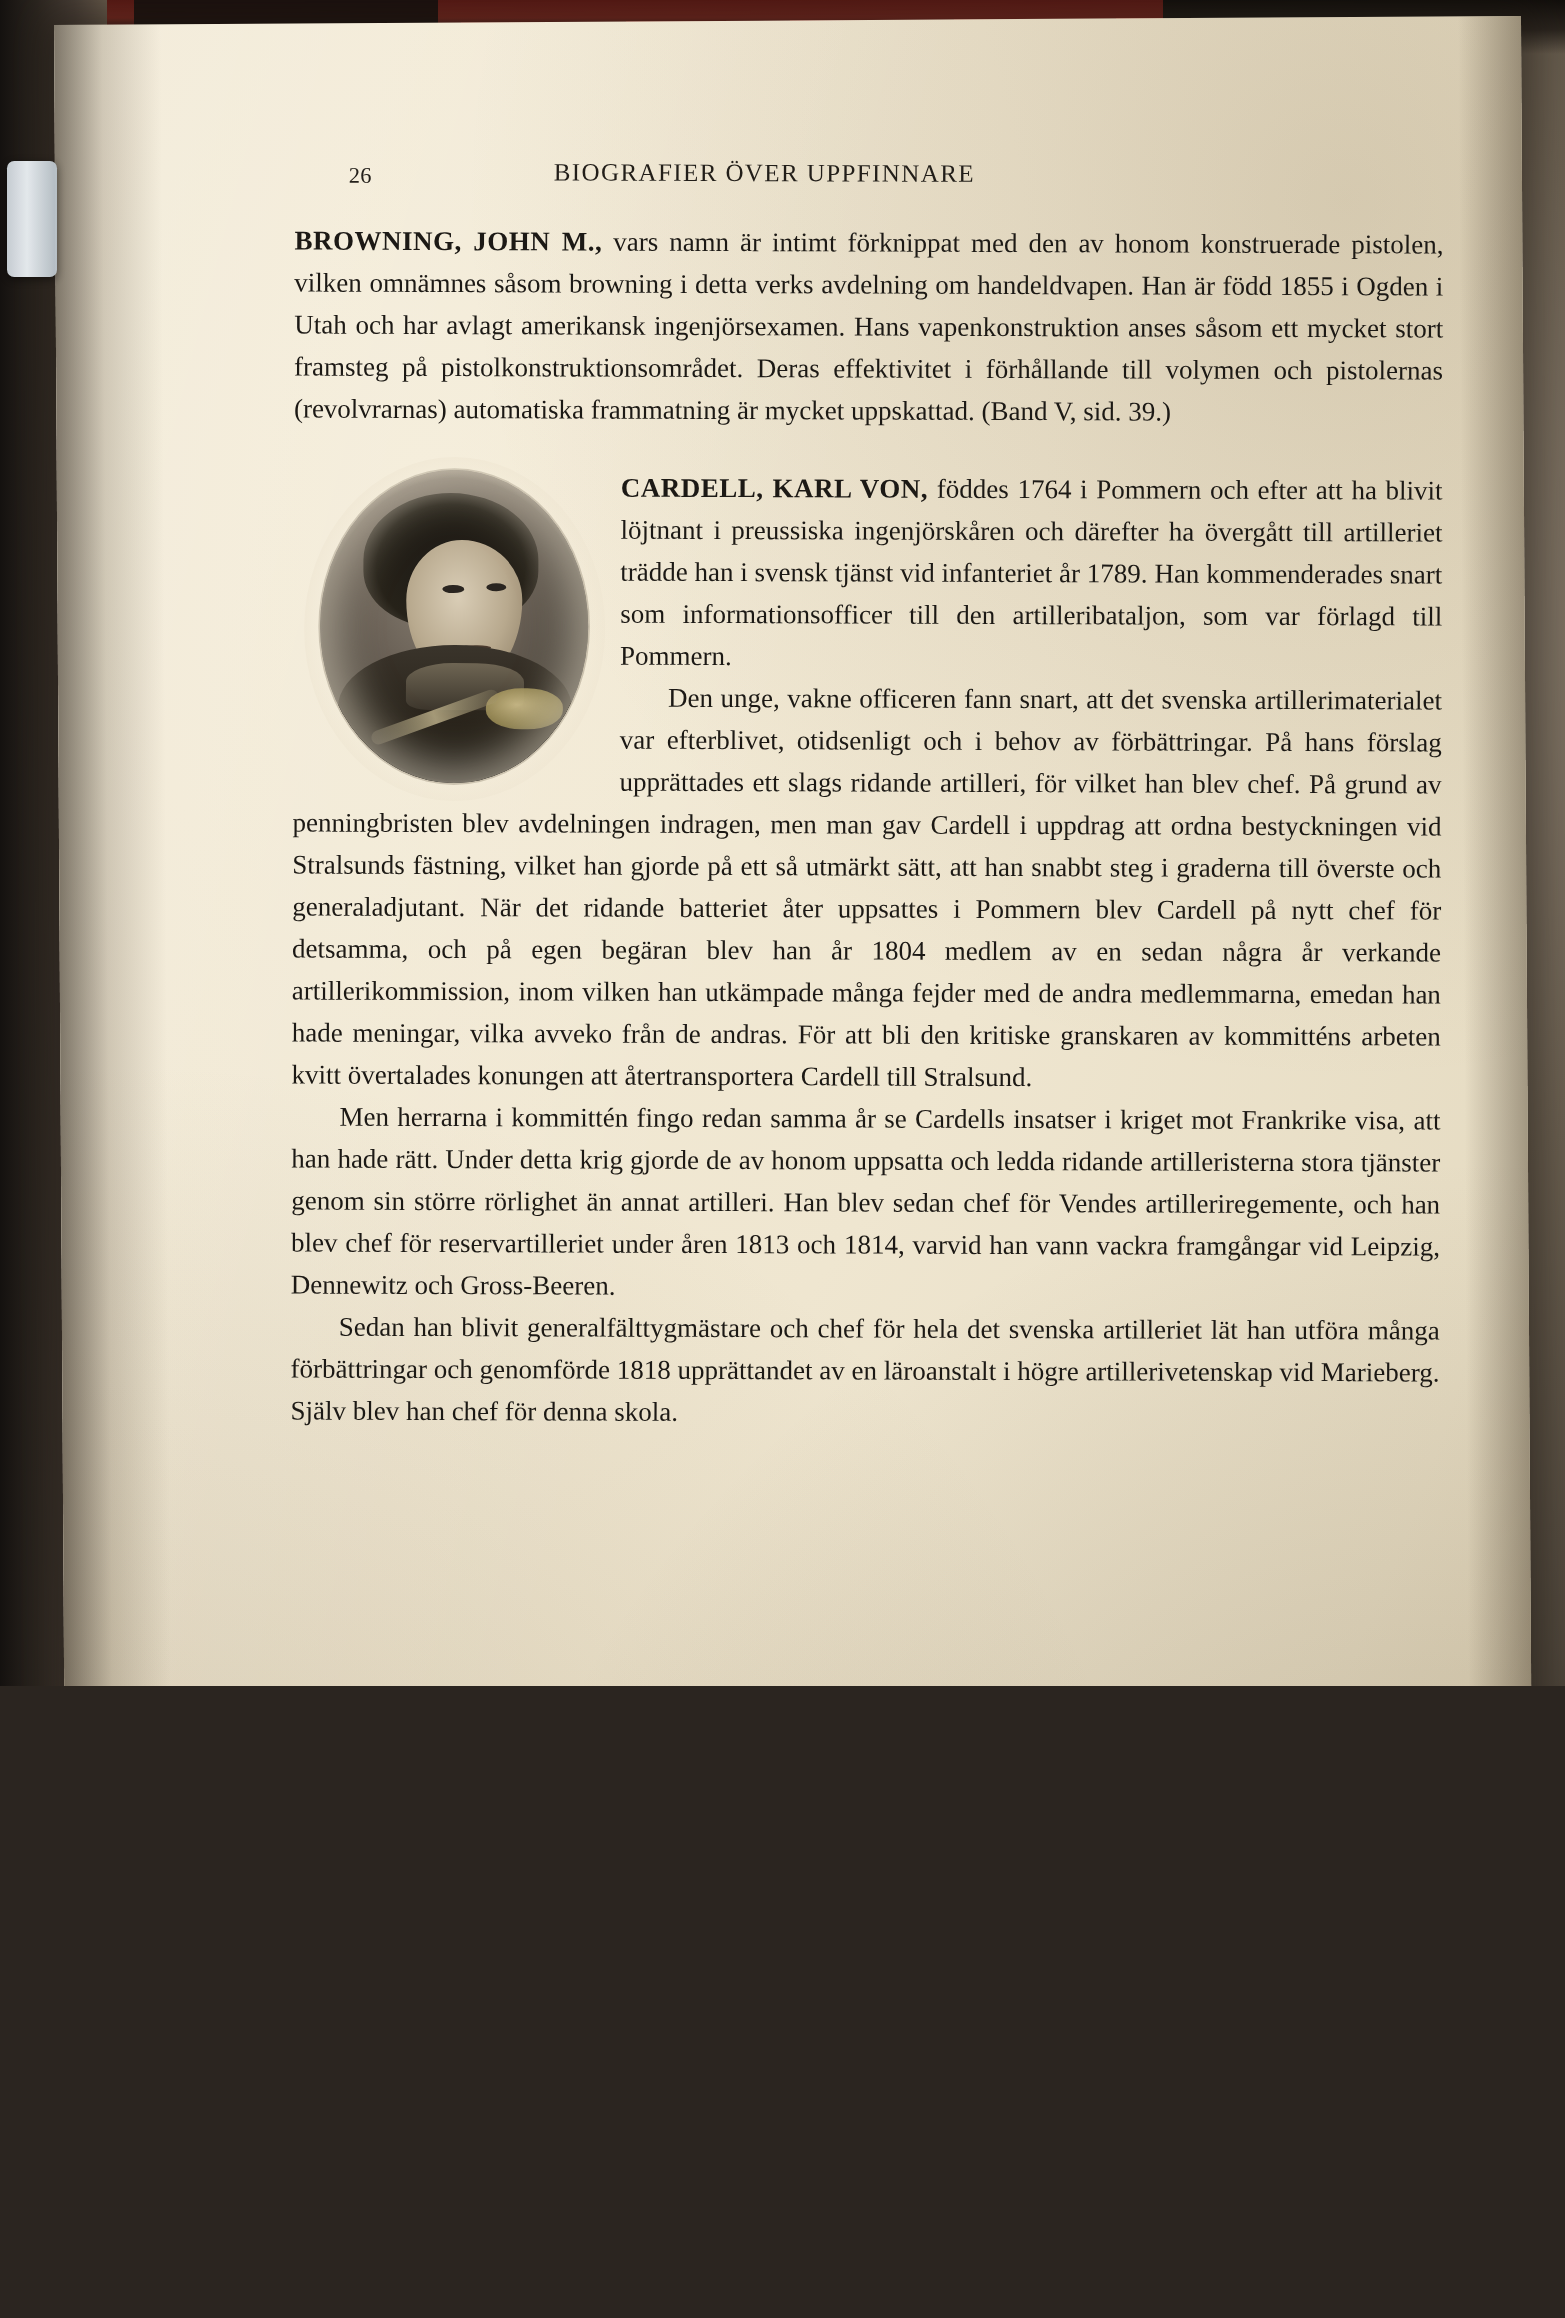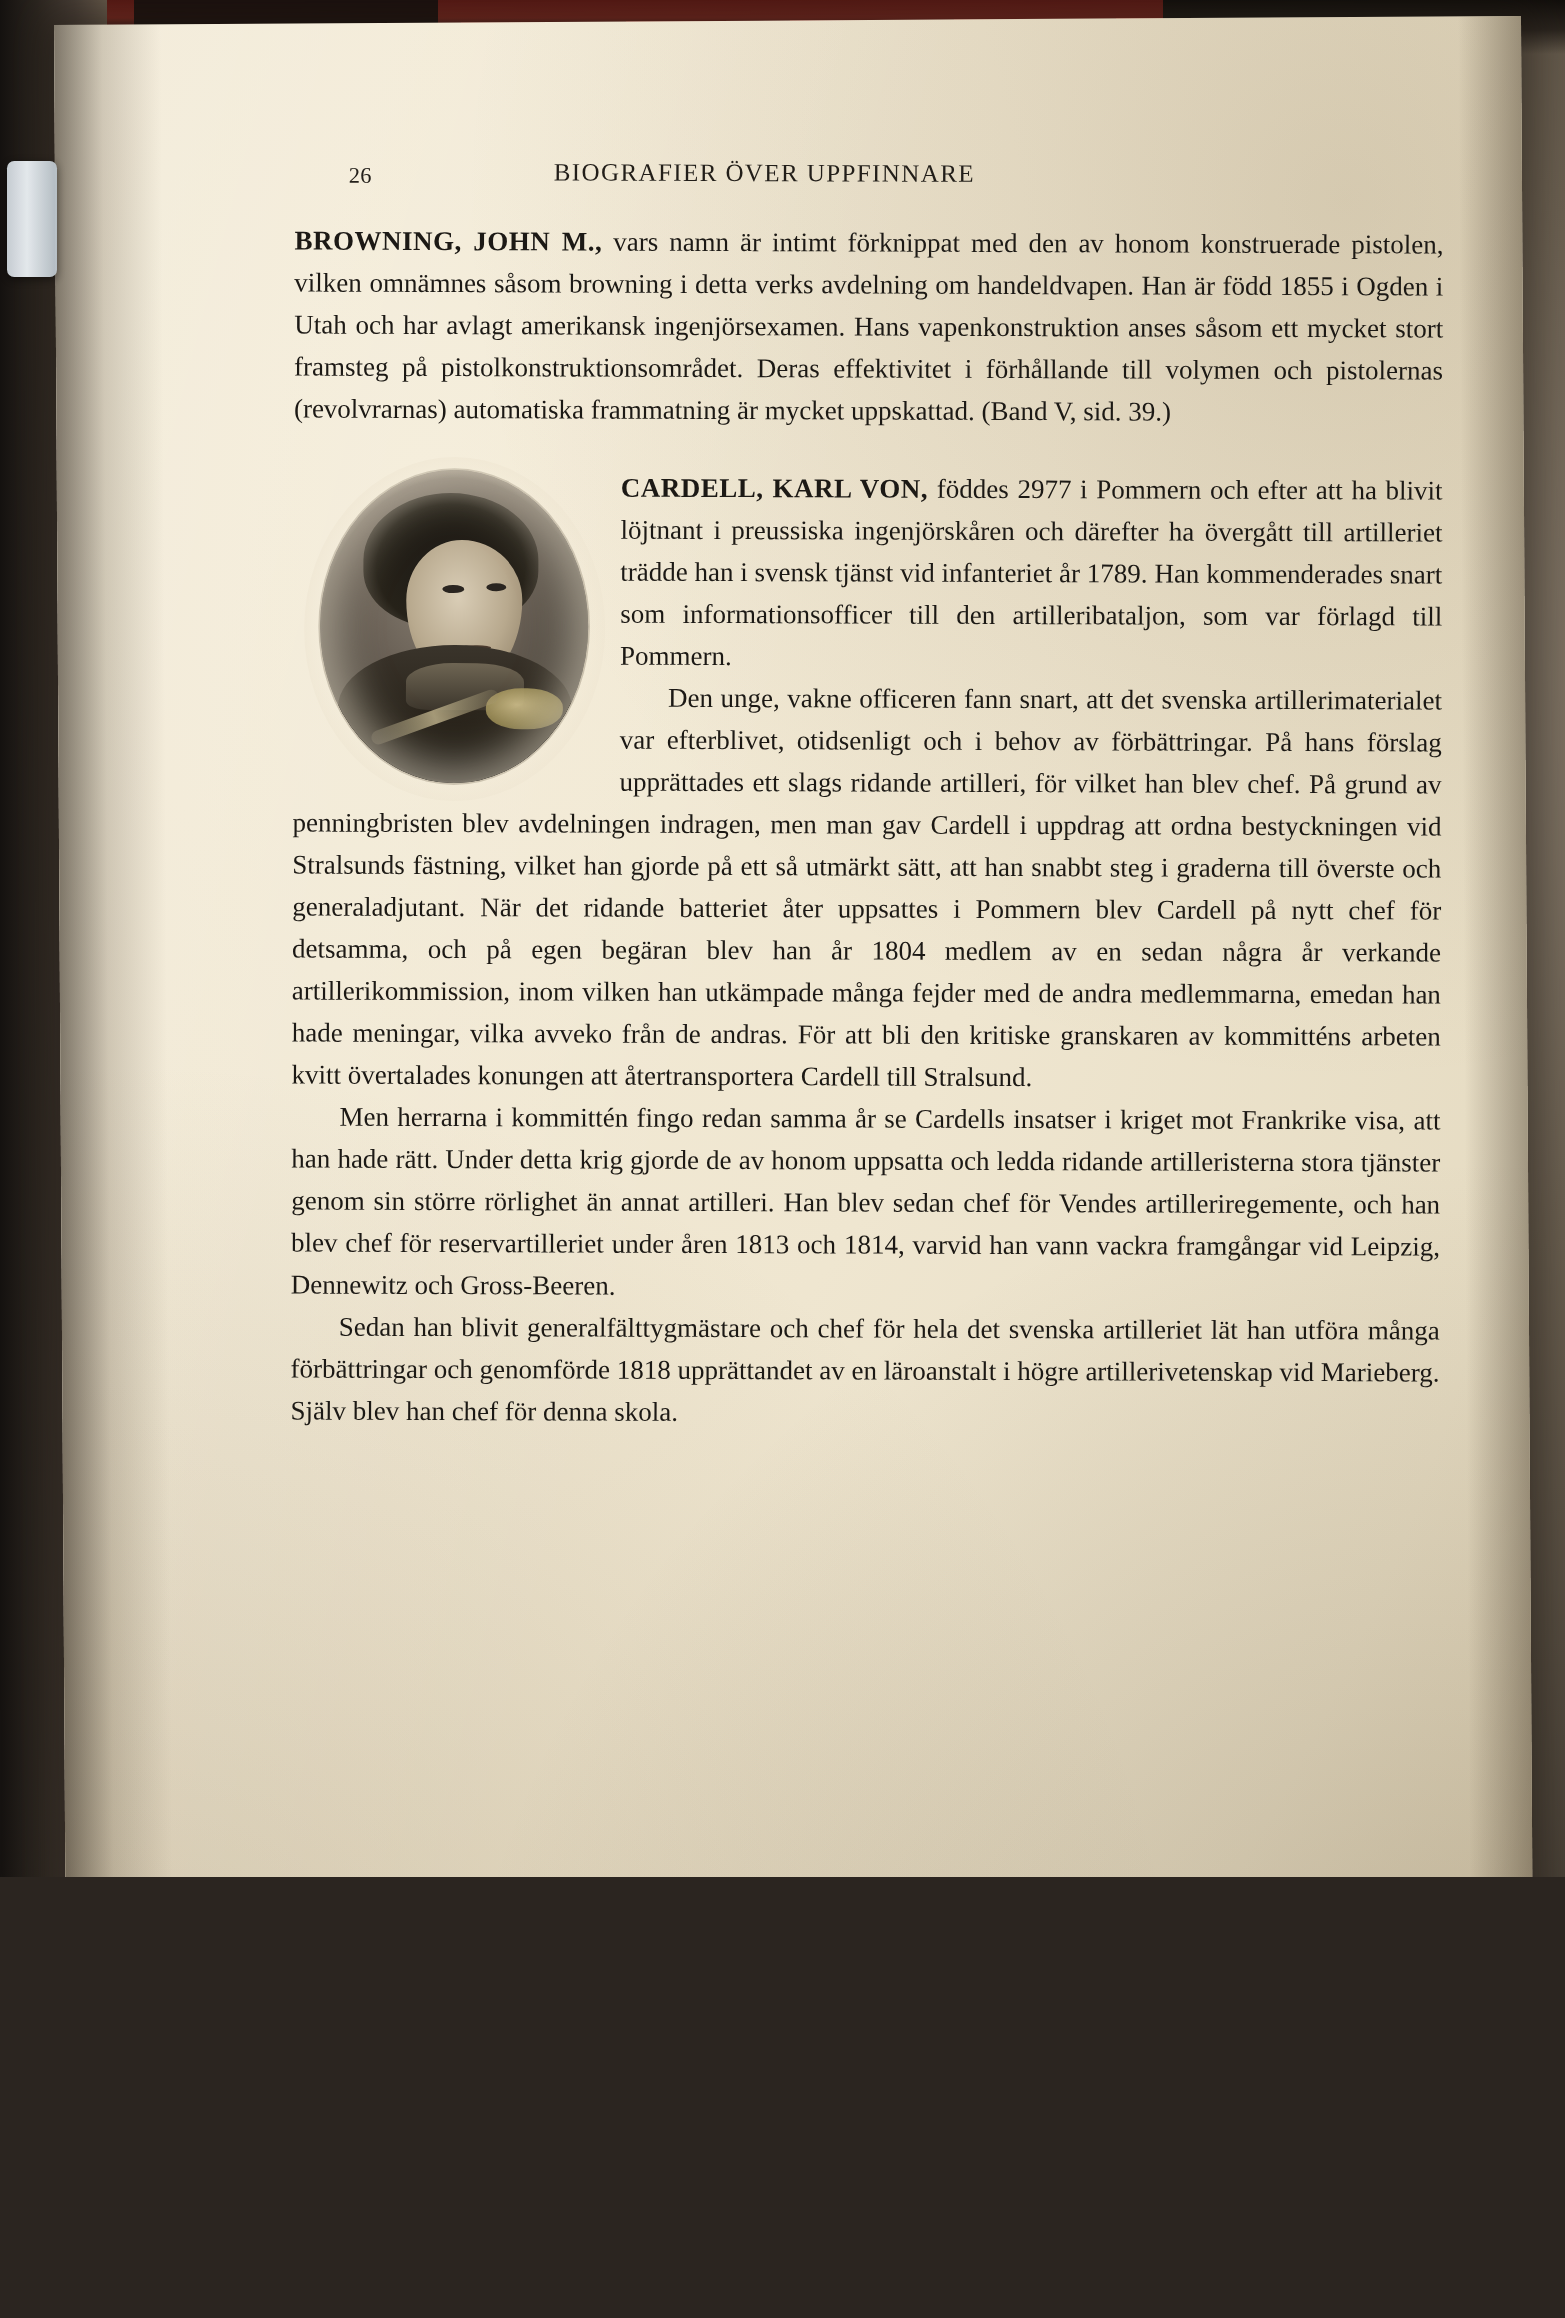--- a/index.html
+++ b/index.html
@@ -10,7 +10,7 @@
   #page {
     position: relative;
     width: 1565px;
-    height: 1877px;
+    height: 1686px;
     overflow: hidden;
     background: #6d6253;
     font-family: "Liberation Serif", serif;

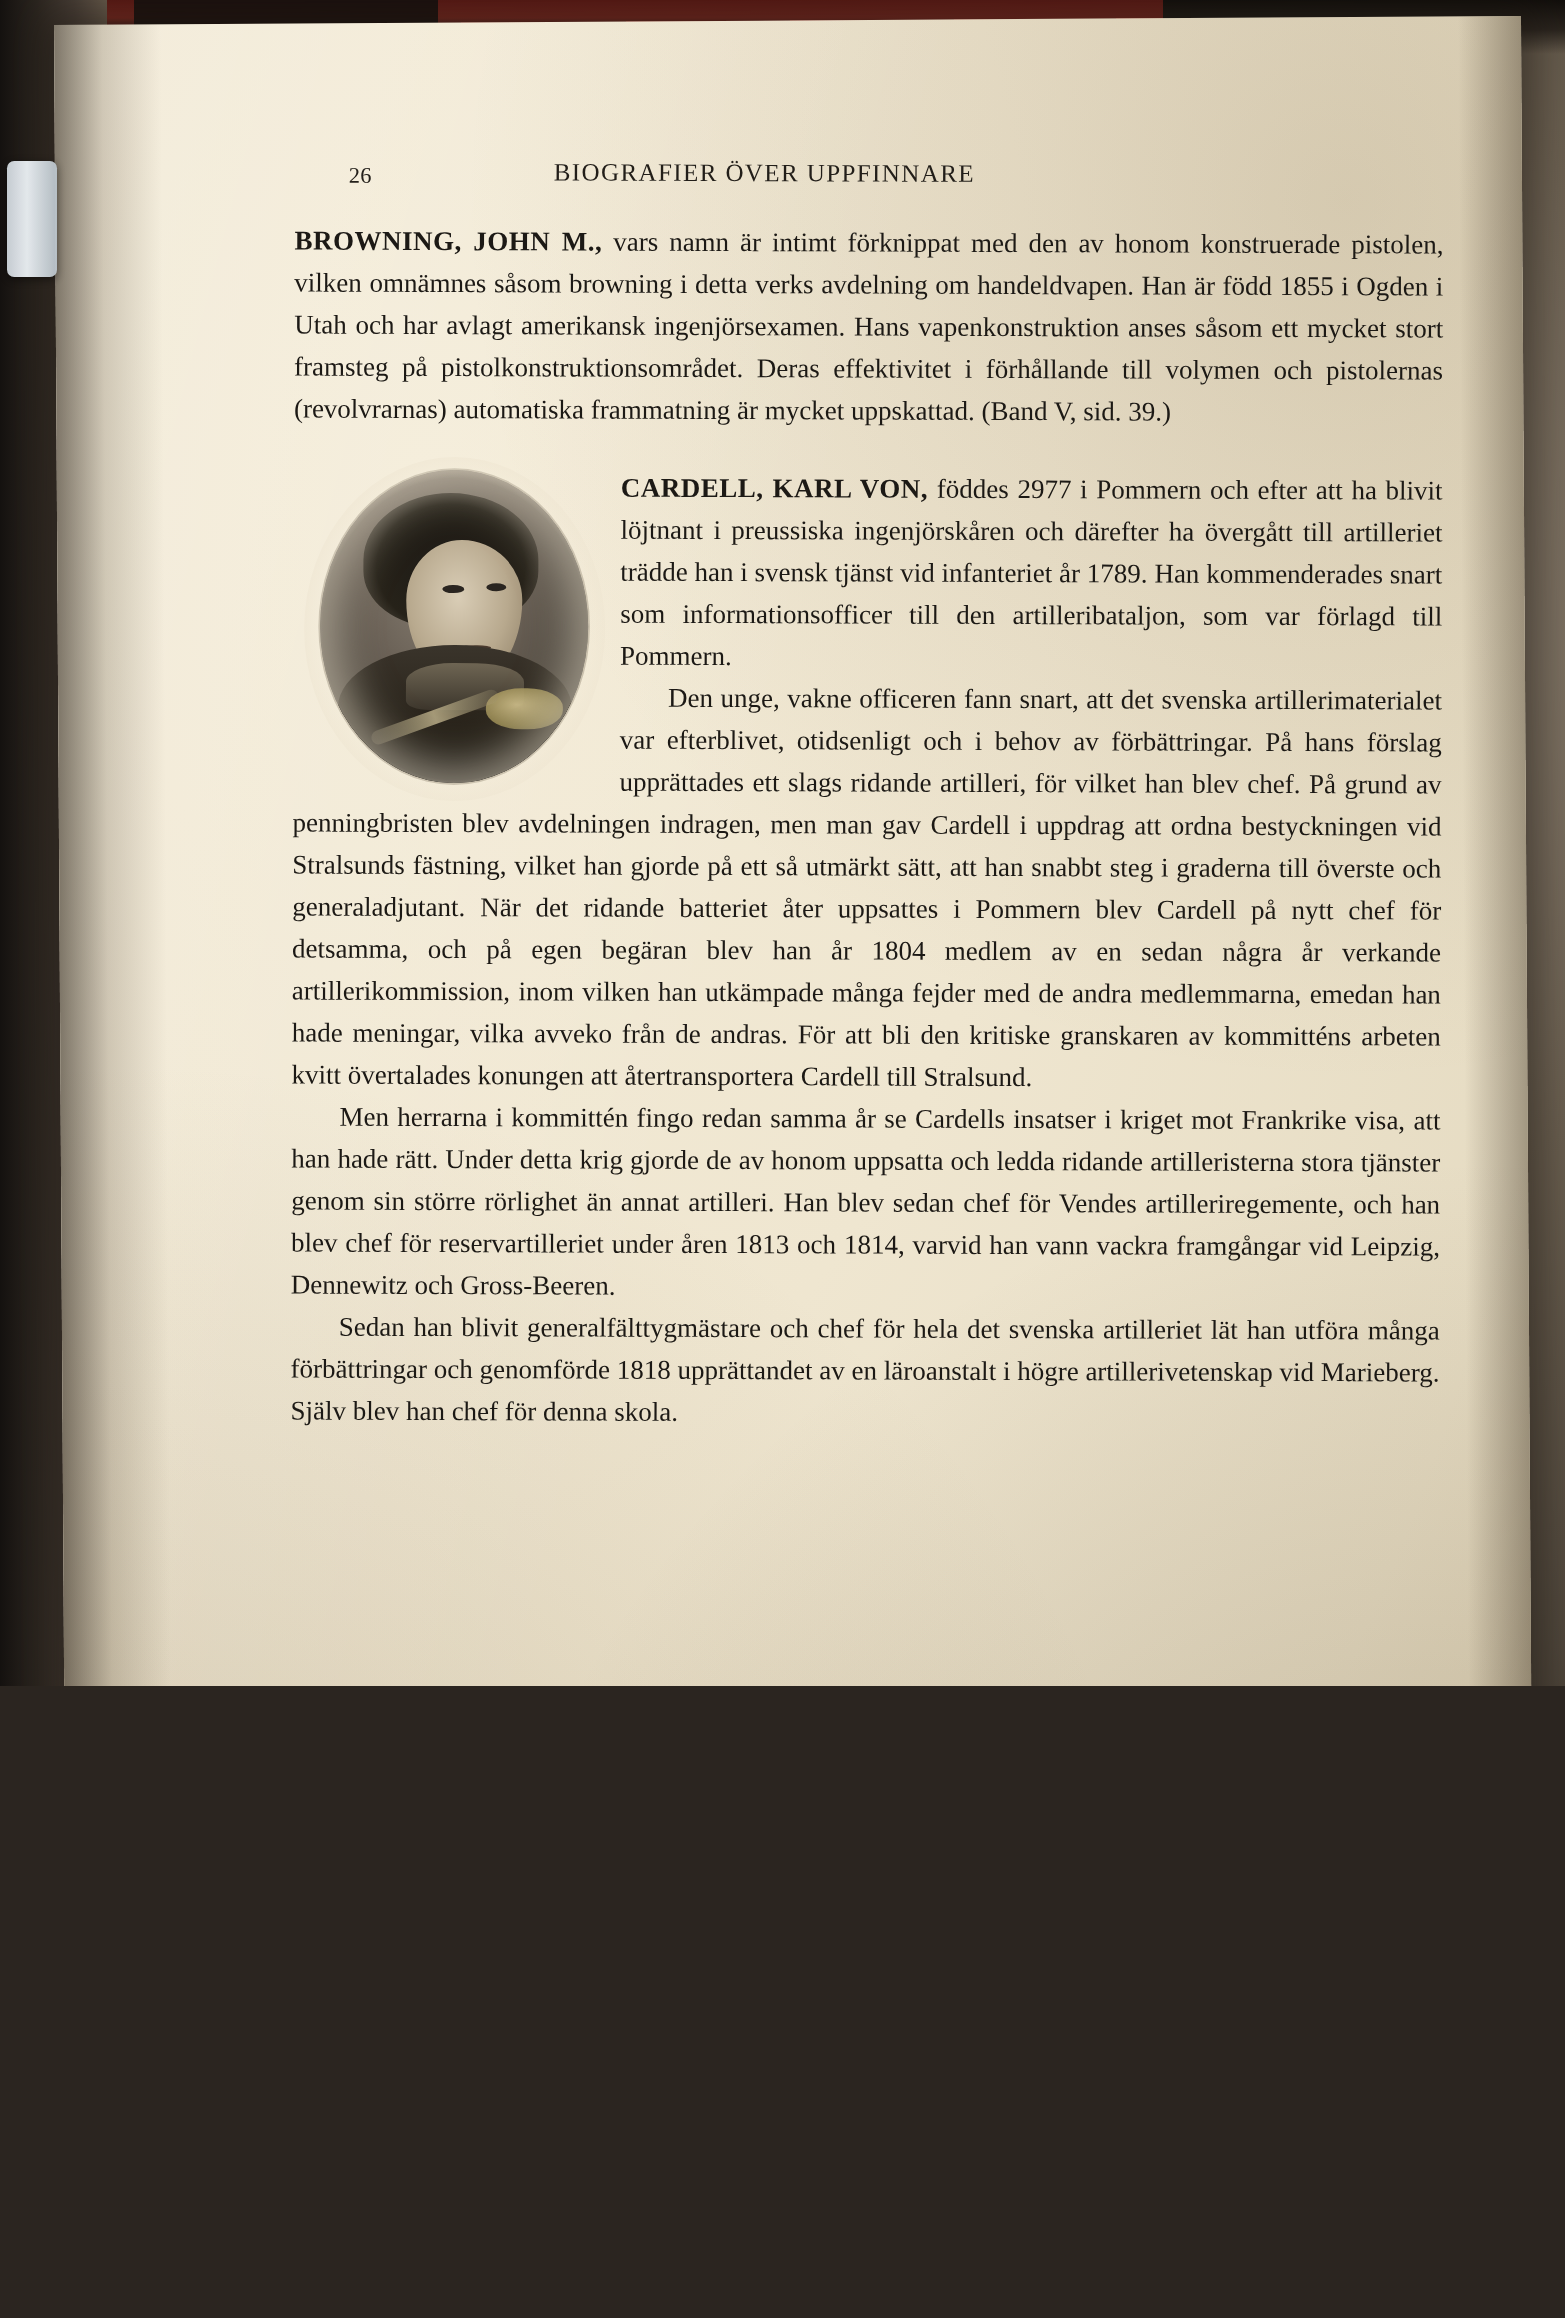--- a/index.html
+++ b/index.html
@@ -287,7 +287,7 @@
           <div class="portrait-halo"></div>
         </div>
 
-        <p class="body"><span class="entry-name">CARDELL, KARL VON,</span><span> föddes 2977 i Pommern och efter att ha blivit löjtnant i preussiska ingenjörskåren och därefter ha övergått till artilleriet trädde han i svensk tjänst vid infanteriet år 1789.  Han kommenderades snart som informationsofficer till den artilleribataljon, som var förlagd till Pommern.</span></p>
+        <p class="body"><span class="entry-name">CARDELL, KARL VON,</span><span> föddes 1764 i Pommern och efter att ha blivit löjtnant i preussiska ingenjörskåren och därefter ha övergått till artilleriet trädde han i svensk tjänst vid infanteriet år 1789.  Han kommenderades snart som informationsofficer till den artilleribataljon, som var förlagd till Pommern.</span></p>
 
         <p class="body indent">Den unge, vakne officeren fann snart, att det svenska artillerimaterialet var efterblivet, otidsenligt och i behov av förbättringar.  På hans förslag upprättades ett slags ridande artilleri, för vilket han blev chef.  På grund av penningbristen blev avdelningen indragen, men man gav Cardell i uppdrag att ordna bestyckningen vid Stralsunds fästning, vilket han gjorde på ett så utmärkt sätt, att han snabbt steg i graderna till överste och generaladjutant.  När det ridande batteriet åter uppsattes i Pommern blev Cardell på nytt chef för detsamma, och på egen begäran blev han år 1804 medlem av en sedan några år verkande artillerikommission, inom vilken han utkämpade många fejder med de andra medlemmarna, emedan han hade meningar, vilka avveko från de andras. För att bli den kritiske granskaren av kommitténs arbeten kvitt övertalades konungen att återtransportera Cardell till Stralsund.</p>
 

